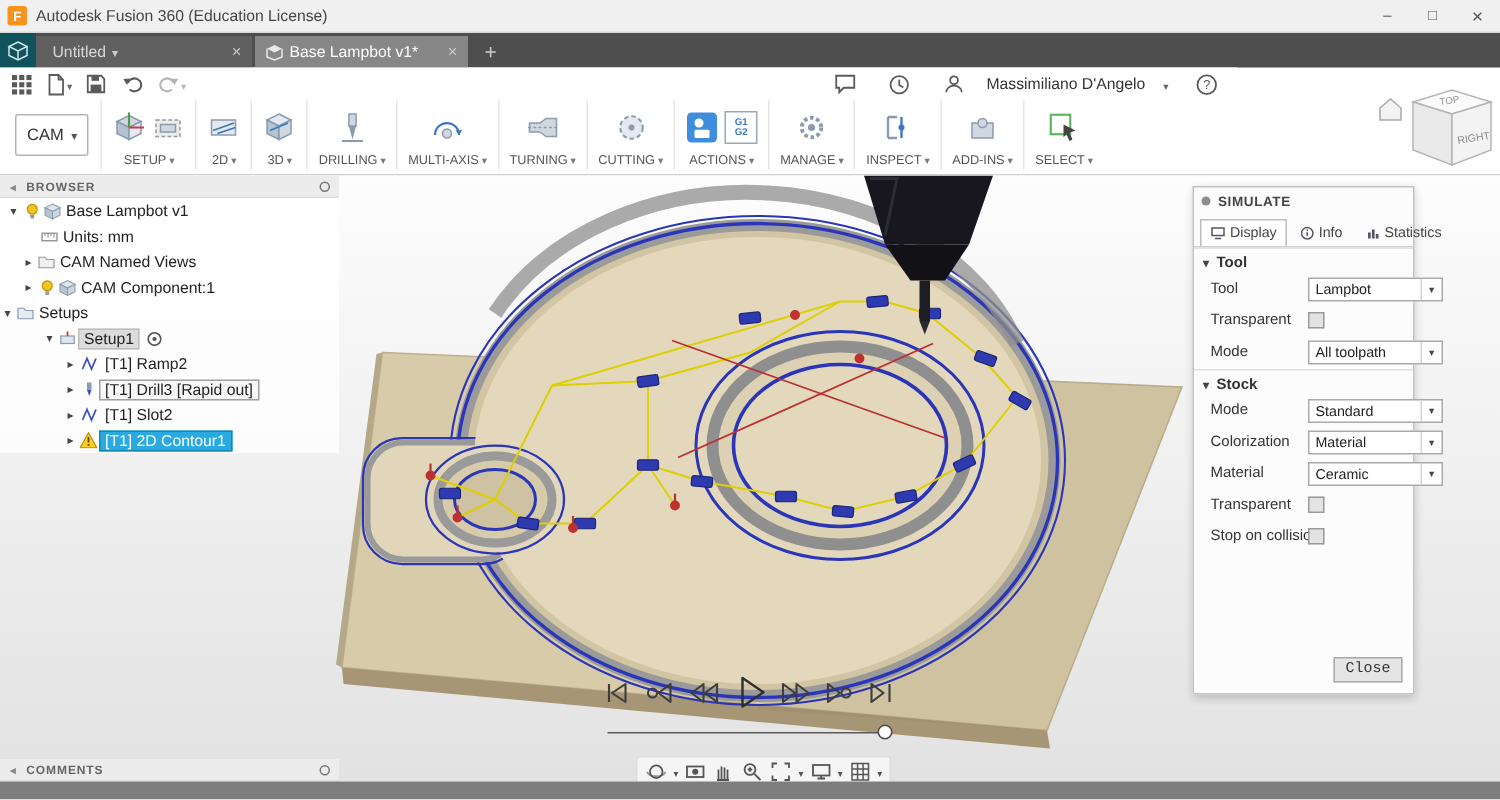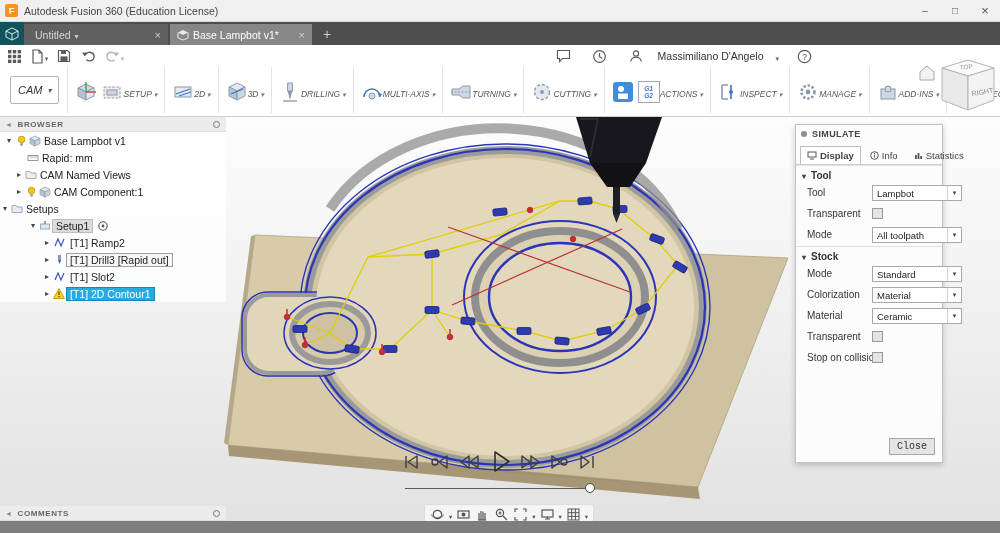--- a/index.html
+++ b/index.html
@@ -43,7 +43,7 @@
 
   
   #ribbon{position:absolute;top:67px;left:0;width:1000px;height:50px;background:#fff;
-          border-bottom:1px solid #cfcfcf;display:flex;align-items:flex-start;box-sizing:border-box;font-style:italic;}
+          border-bottom:1px solid #cfcfcf;display:flex;align-items:flex-start;box-sizing:border-box;}
   #cambtn{margin:9px 8px 0 10px;border:1px solid #b5b5b5;border-radius:2px;height:26px;
           display:flex;align-items:center;padding:0 7px;font-size:11px;color:#333;}
   #cambtn::after{content:"▾";font-size:8px;margin-left:5px;color:#555;}

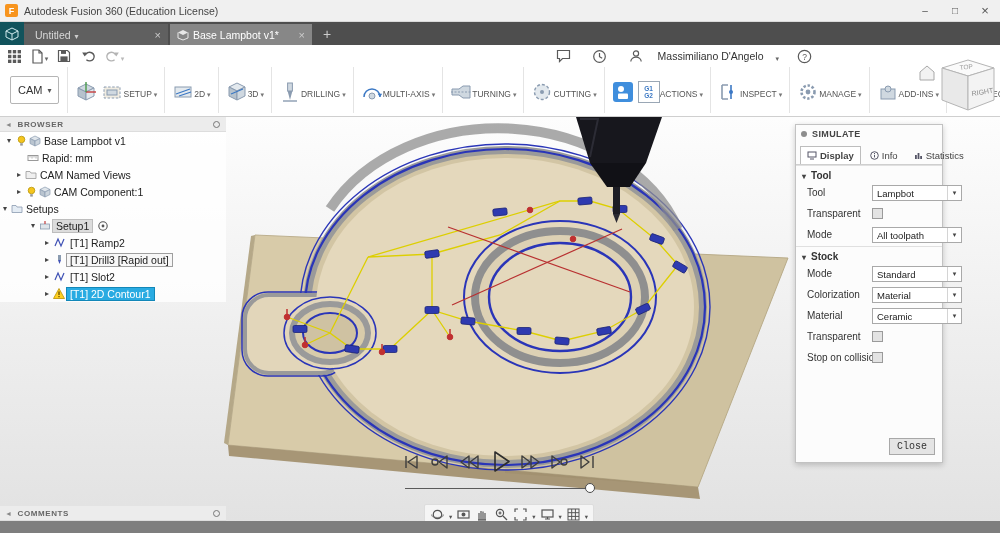--- a/index.html
+++ b/index.html
@@ -47,7 +47,7 @@
   #cambtn{margin:9px 8px 0 10px;border:1px solid #b5b5b5;border-radius:2px;height:26px;
           display:flex;align-items:center;padding:0 7px;font-size:11px;color:#333;}
   #cambtn::after{content:"▾";font-size:8px;margin-left:5px;color:#555;}
-  .grp{display:flex;flex-direction:row;align-items:center;padding:4px 7px 0 7px;
+  .grp{display:flex;flex-direction:column;align-items:center;padding:4px 7px 0 7px;
        border-left:1px solid #e4e4e4;height:46px;box-sizing:border-box;}
   .grp-icons{display:flex;gap:4px;height:27px;align-items:center;}
   .grp-label{font-size:8.5px;color:#555;margin-top:3px;white-space:nowrap;}

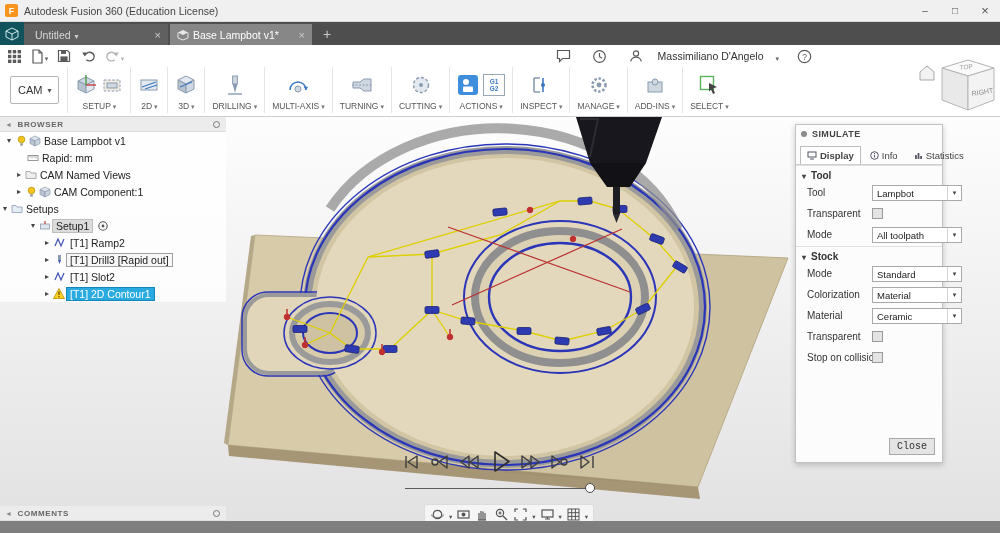--- a/index.html
+++ b/index.html
@@ -338,22 +338,22 @@
   <div class="grp">
     <div class="grp-icons">
       <svg width="22" height="22" viewBox="0 0 22 22">
+        <circle cx="11" cy="11" r="6.5" fill="none" stroke="#8a9bb0" stroke-width="2.6" stroke-dasharray="2.4,1.8"></circle>
+        <circle cx="11" cy="11" r="2.4" fill="#8a9bb0"></circle>
+      </svg>
+    </div>
+    <div class="grp-label"><span>MANAGE</span><span class="caret"></span></div>
+  </div>
+
+  <div class="grp">
+    <div class="grp-icons">
+      <svg width="22" height="22" viewBox="0 0 22 22">
         <path d="M4,4 v14 M4,4 h6 M4,18 h6" fill="none" stroke="#8a9bb0" stroke-width="1.6"></path>
         <line x1="13" y1="4" x2="13" y2="18" stroke="#3b78c4" stroke-width="1.6"></line>
         <circle cx="13" cy="11" r="2" fill="#3b78c4"></circle>
       </svg>
     </div>
     <div class="grp-label"><span>INSPECT</span><span class="caret"></span></div>
-  </div>
-
-  <div class="grp">
-    <div class="grp-icons">
-      <svg width="22" height="22" viewBox="0 0 22 22">
-        <circle cx="11" cy="11" r="6.5" fill="none" stroke="#8a9bb0" stroke-width="2.6" stroke-dasharray="2.4,1.8"></circle>
-        <circle cx="11" cy="11" r="2.4" fill="#8a9bb0"></circle>
-      </svg>
-    </div>
-    <div class="grp-label"><span>MANAGE</span><span class="caret"></span></div>
   </div>
 
   <div class="grp">

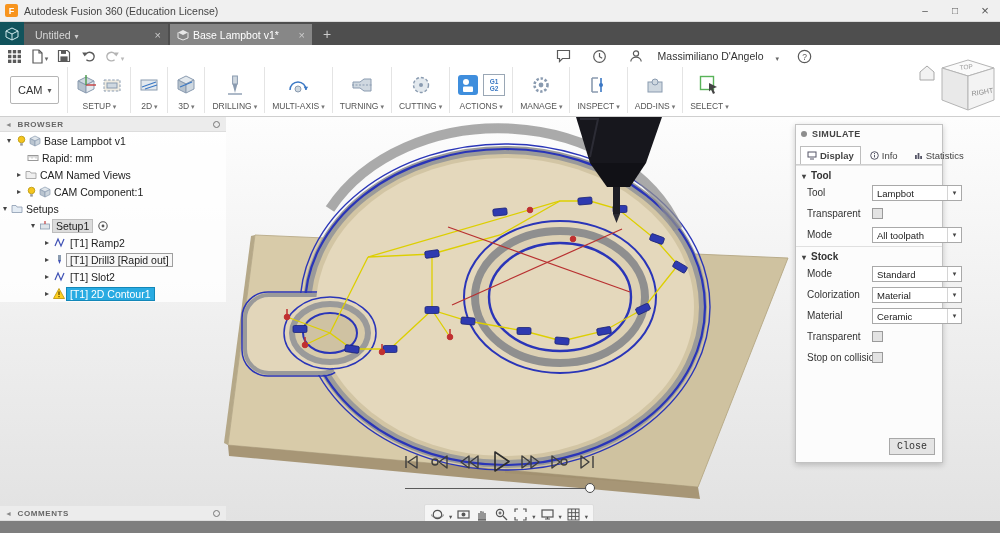--- a/index.html
+++ b/index.html
@@ -495,7 +495,7 @@
           <path d="M3,3.5 v2 M5,3.5 v3 M7,3.5 v2 M9,3.5 v3" stroke="#999" stroke-width=".8"></path>
         </svg>
     </span>
-    <span class="tlabel">Rapid: mm</span>
+    <span class="tlabel">Units: mm</span>
   </div>
 
   <div class="trow" style="padding-left:14px">

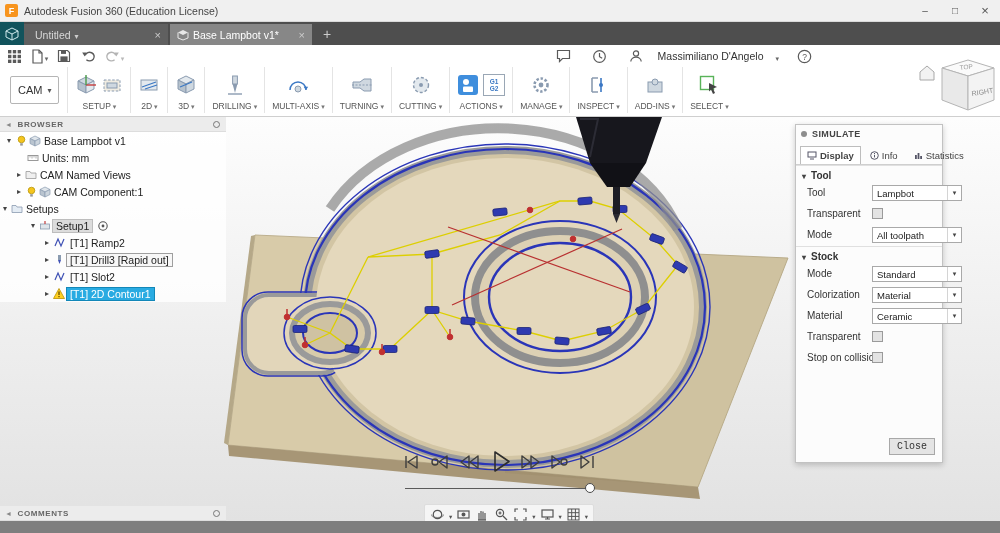--- a/index.html
+++ b/index.html
@@ -104,7 +104,7 @@
   #stabs{display:flex;height:22px;border-bottom:1px solid #cfcfcf;padding-left:4px;gap:2px;align-items:flex-end;}
   .stab{display:flex;align-items:center;gap:3px;font-size:9.5px;color:#444;padding:3px 6px;
         border:1px solid transparent;border-bottom:none;}
-  .stab.active{background:#fff;border-color:#bdbdbd;font-weight:bold;}
+  .stab.active{background:#fff;border-color:#bdbdbd;}
   .ssec-h{font-size:10px;font-weight:bold;color:#333;padding:4px 6px 2px 6px;border-top:1px solid #e0e0e0;}
   .ssec-h:first-of-type{border-top:none;}
   .ssec-h::before{content:"▾";font-size:8px;margin-right:5px;color:#444;}

